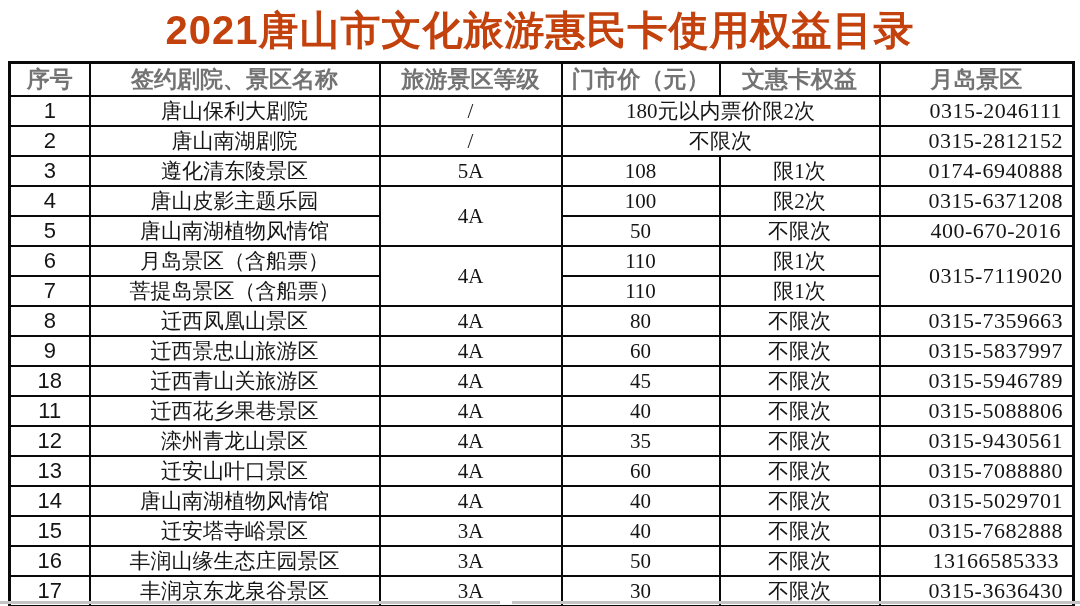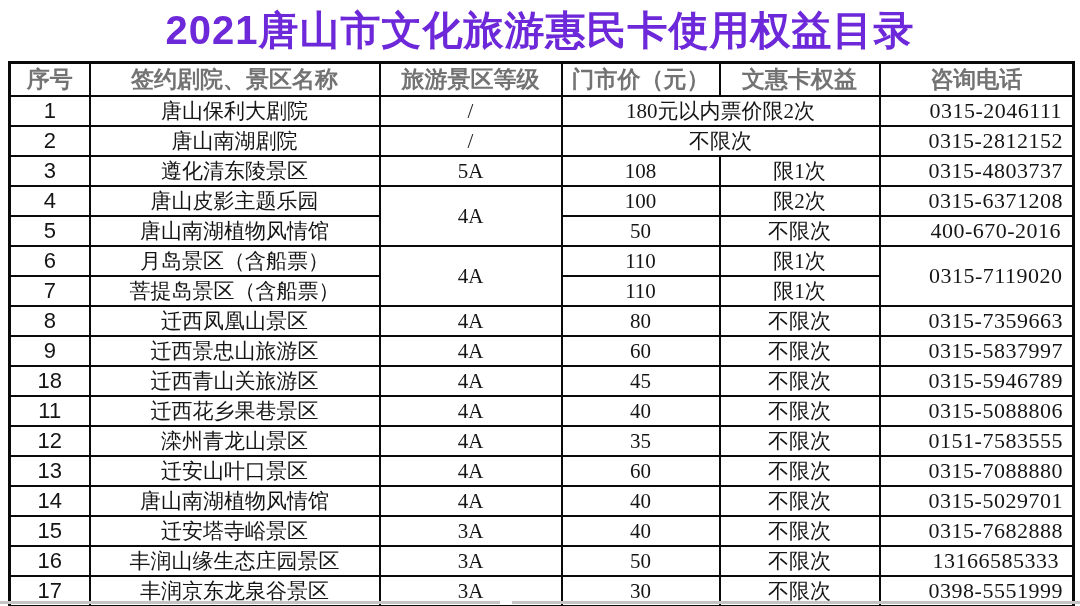--- a/index.html
+++ b/index.html
@@ -19,7 +19,7 @@
     font-size: 40px;
     font-weight: bold;
     letter-spacing: 1px;
-    color: #6d28d9;
+    color: #c2410c;
   }
   table.rights-table {
     position: absolute;

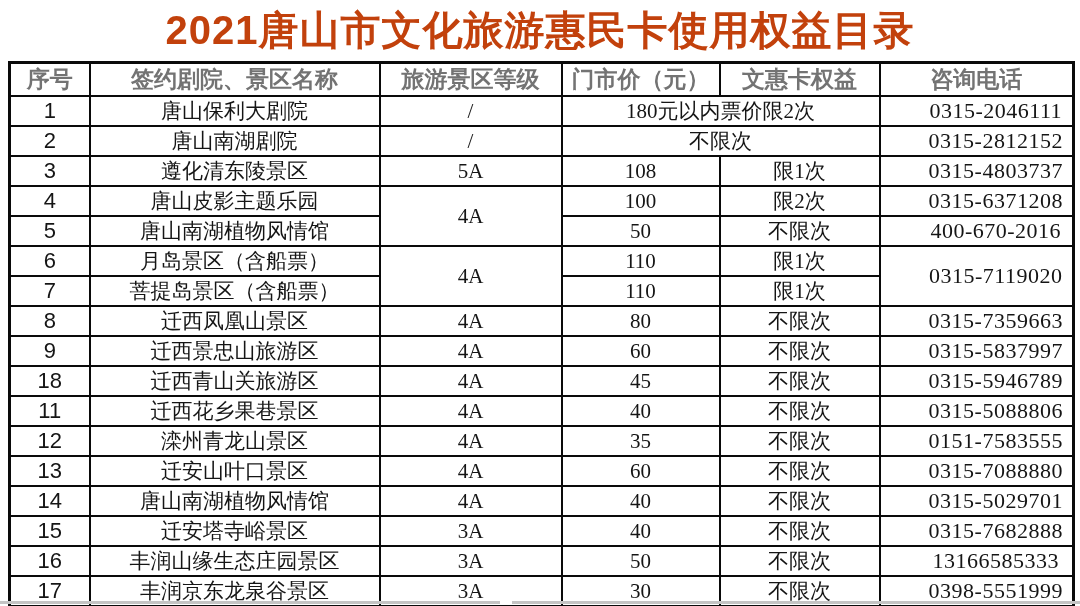--- a/index.html
+++ b/index.html
@@ -87,7 +87,7 @@
       <th>旅游景区等级</th>
       <th>门市价（元）</th>
       <th>文惠卡权益</th>
-      <th>咨询电话</th>
+      <th>月岛景区</th>
     </tr>
   </thead>
   <tbody>

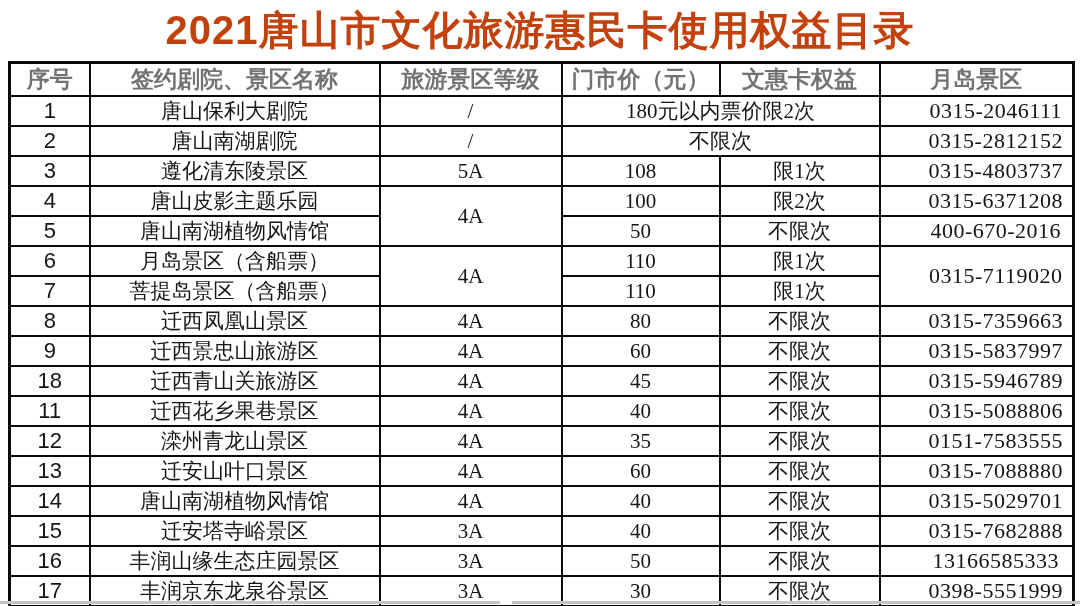--- a/index.html
+++ b/index.html
@@ -111,7 +111,7 @@
       <td>5A</td>
       <td>108</td>
       <td>限1次</td>
-      <td class="cell-phone">0315-4803737</td>
+      <td class="cell-phone">0174-6940888</td>
     </tr>
     <tr>
       <td class="cell-num">4</td>

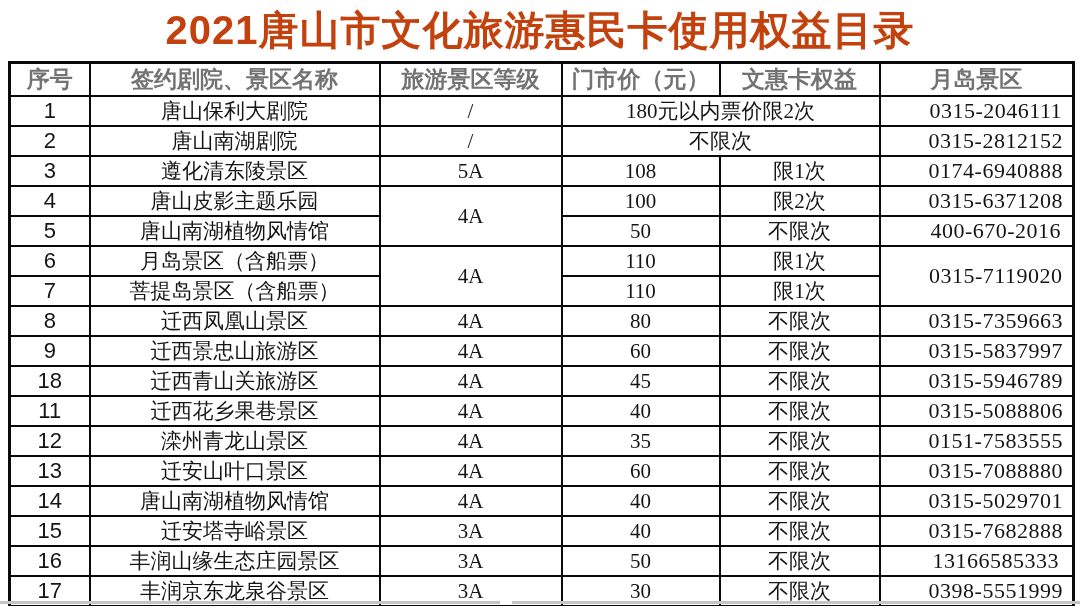--- a/index.html
+++ b/index.html
@@ -180,7 +180,7 @@
       <td>4A</td>
       <td>35</td>
       <td>不限次</td>
-      <td class="cell-phone">0151-7583555</td>
+      <td class="cell-phone">0315-9430561</td>
     </tr>
     <tr>
       <td class="cell-num">13</td>

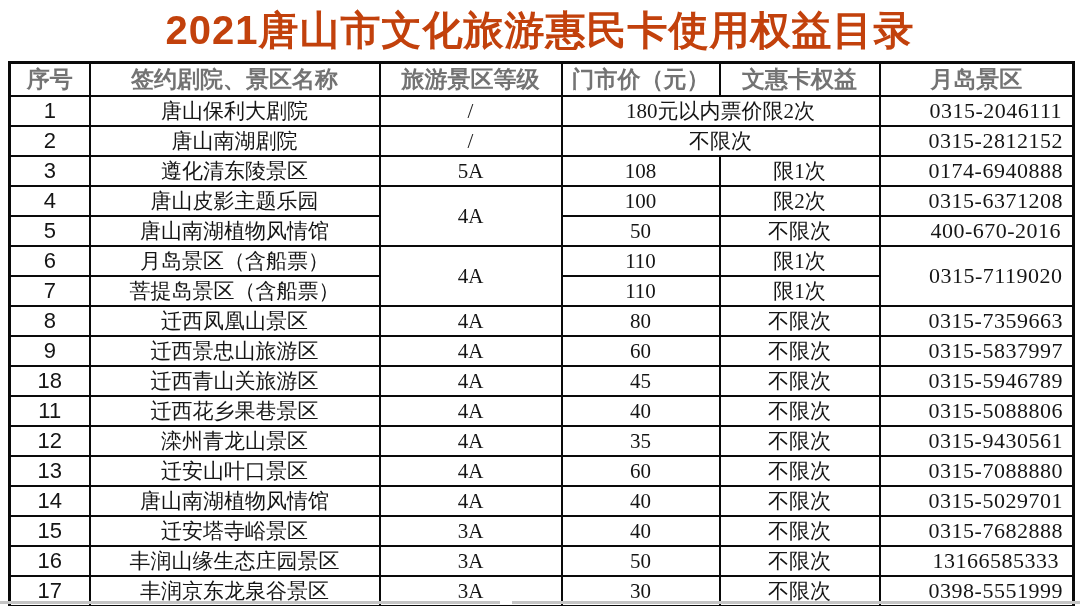--- a/index.html
+++ b/index.html
@@ -220,7 +220,7 @@
       <td>3A</td>
       <td>30</td>
       <td>不限次</td>
-      <td class="cell-phone">0398-5551999</td>
+      <td class="cell-phone">0315-3636430</td>
     </tr>
 
   </tbody>

